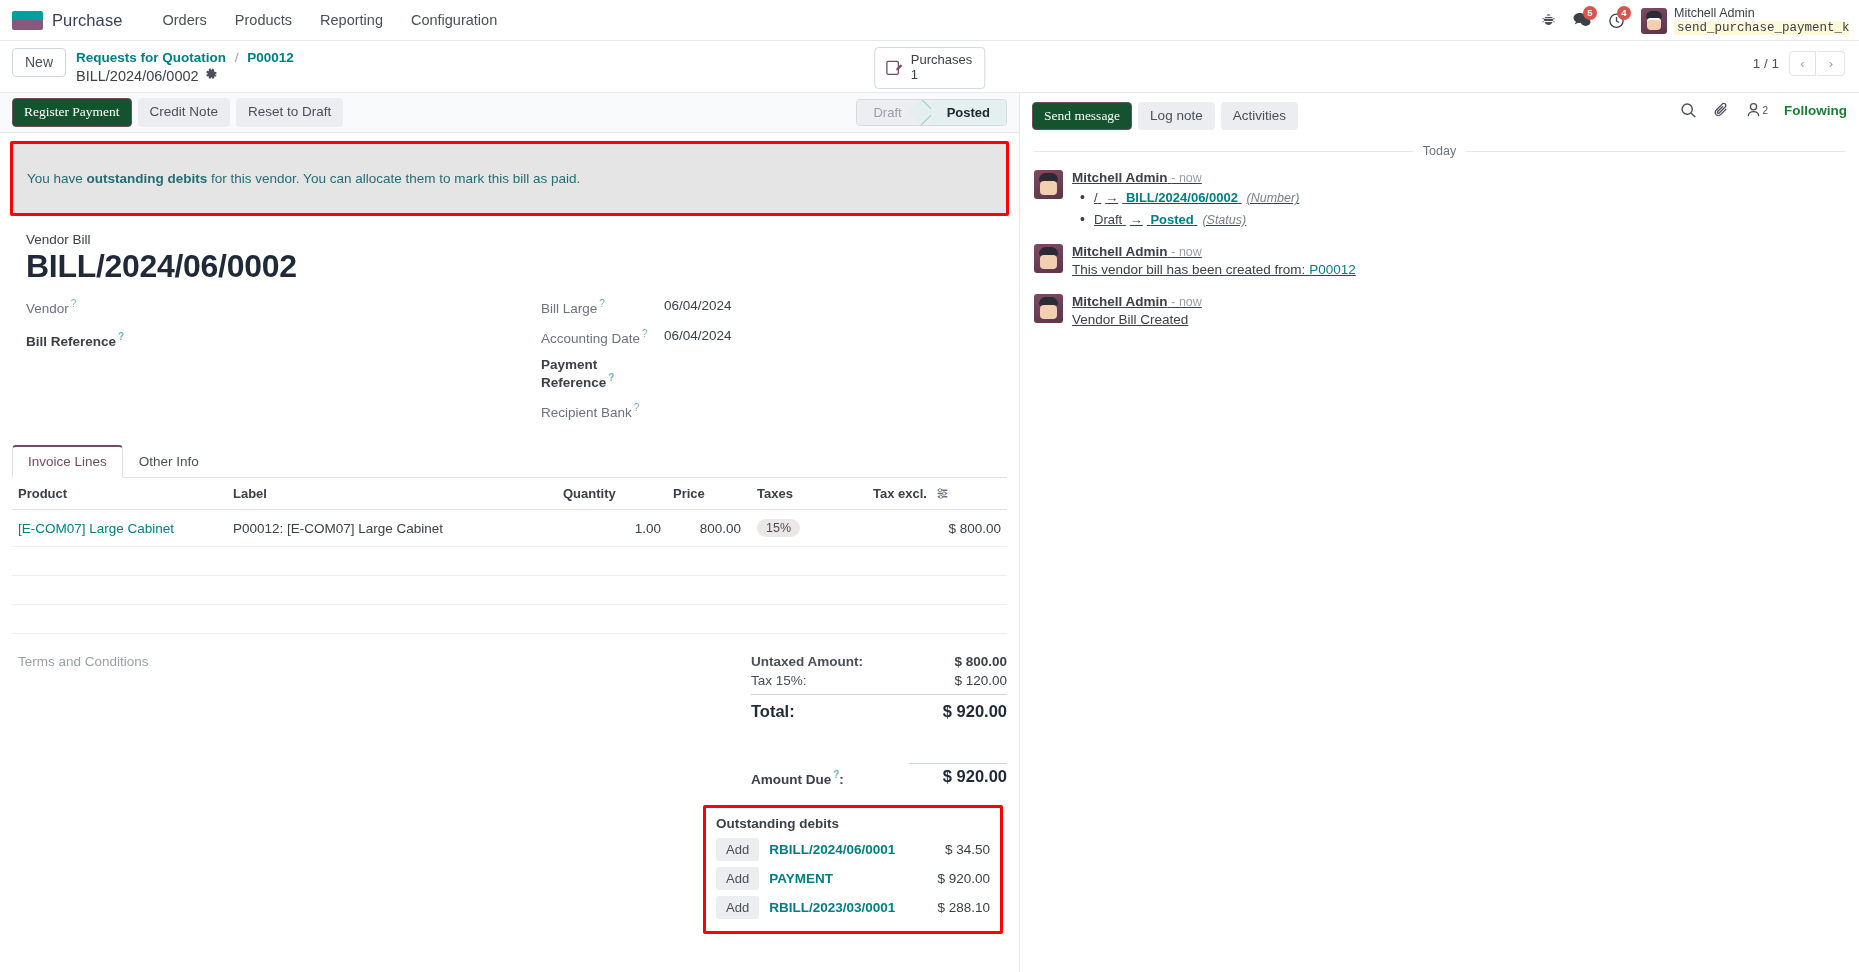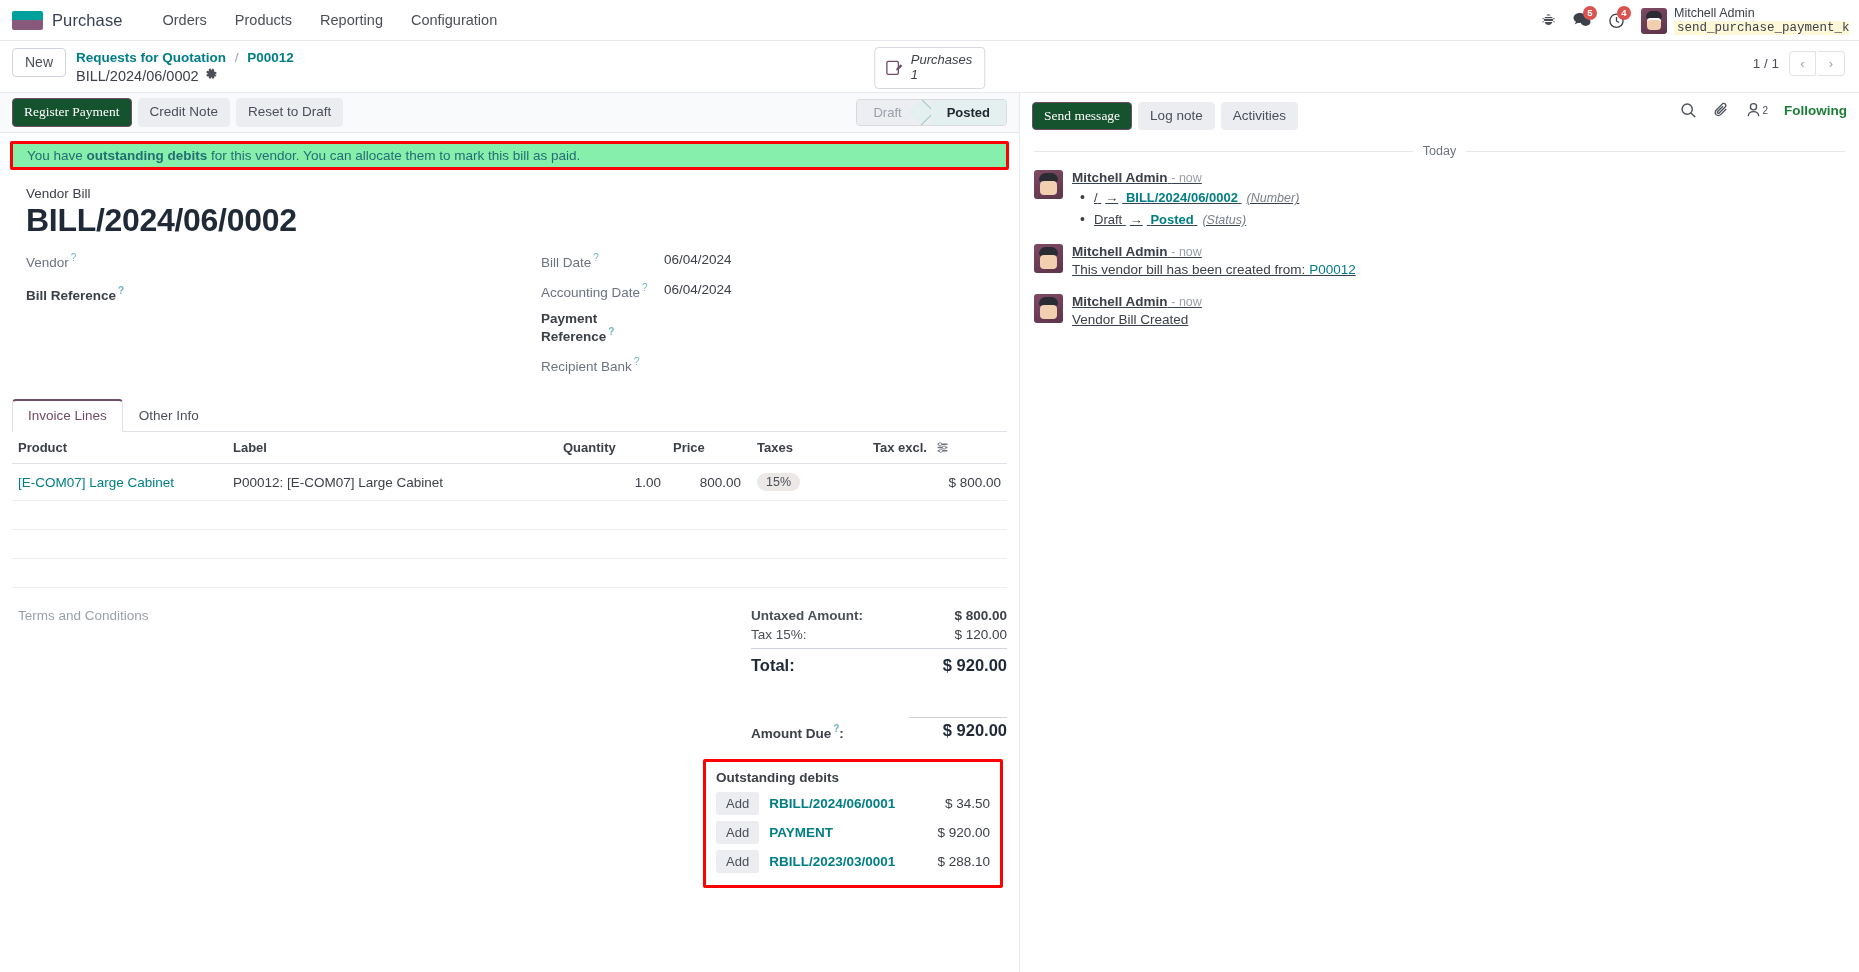--- a/index.html
+++ b/index.html
@@ -105,7 +105,6 @@
     border: 1px solid #d6d9de; border-radius: 4px; background: #fff;
     padding: 5px 12px 5px 10px; display: flex; align-items: center; gap: 8px;
     cursor: pointer;
-    font-style: italic;
   }
   .smart-txt { line-height: 1.15; }
   .smart-label { font-size: 13px; color: #3c4049; font-weight: 400; }

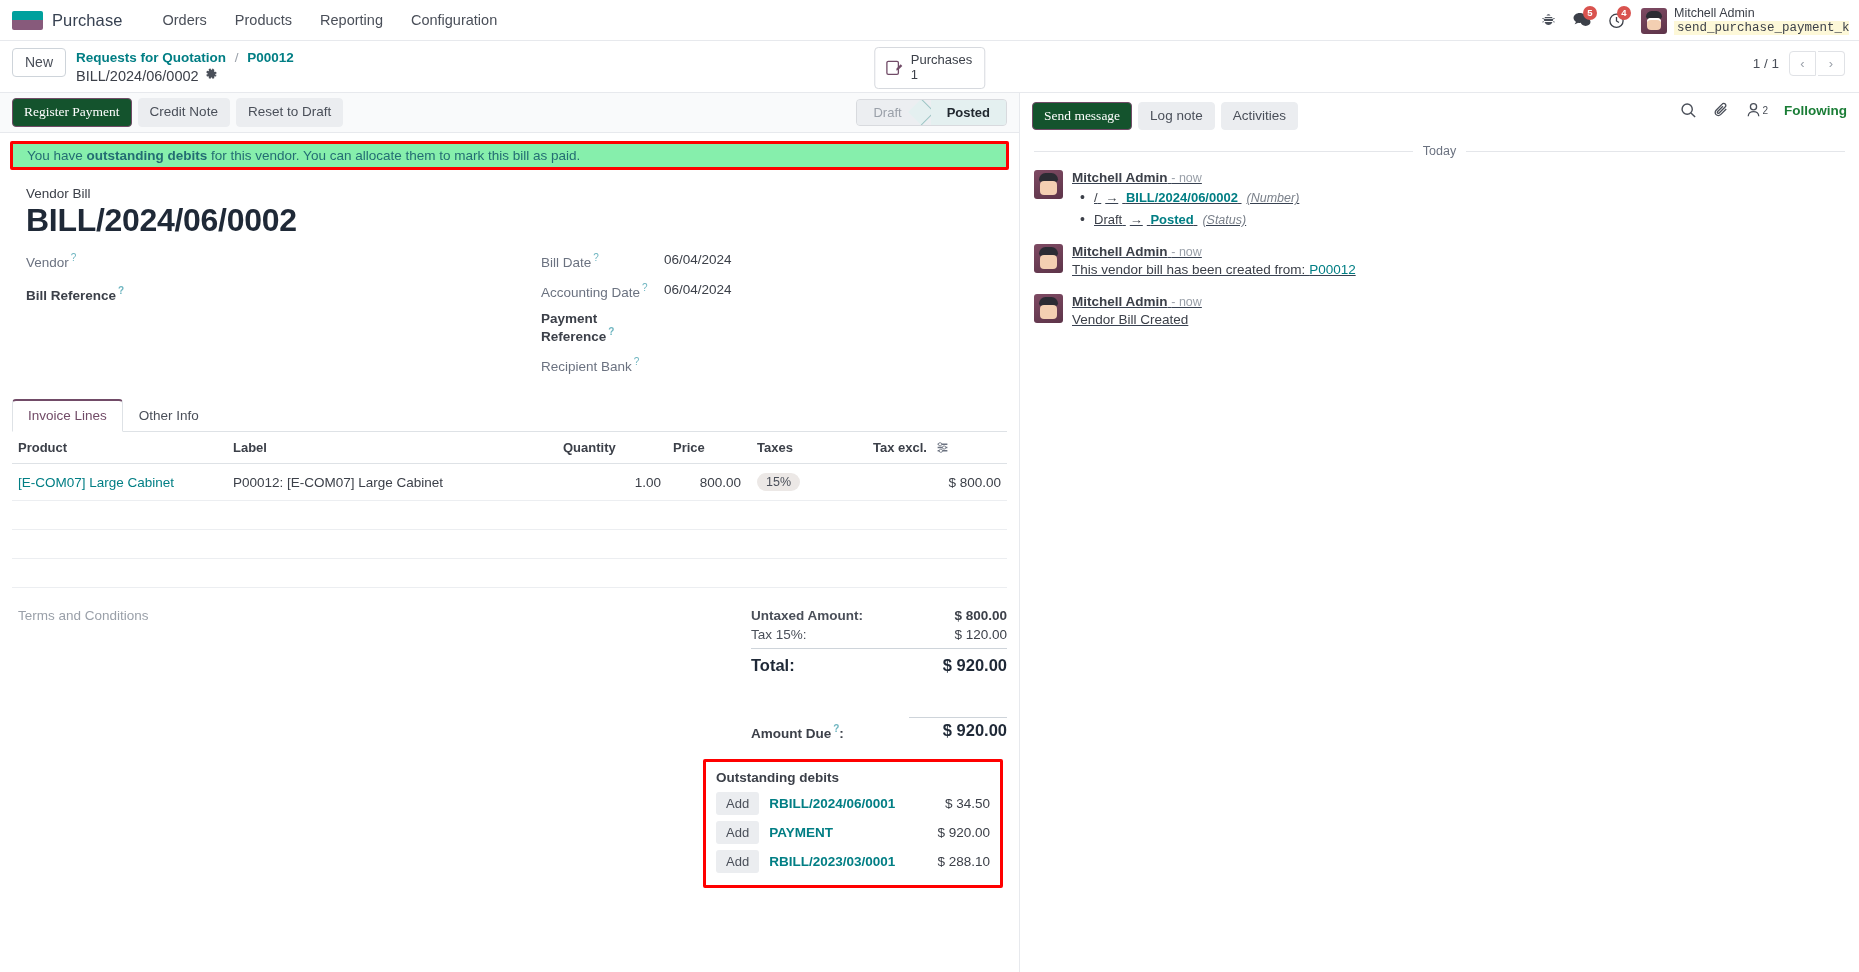--- a/index.html
+++ b/index.html
@@ -177,7 +177,7 @@
     margin: 8px 10px 0 10px; border: 3px solid #ff0000; border-radius: 2px;
   }
   .alert-box {
-    background: #86efac; padding: 4px 14px;
+    background: #e5e5e5; padding: 27px 14px;
     font-size: 13.5px; color: #236d73;
   }
   .alert-box b { font-weight: 700; color: #236d73; }

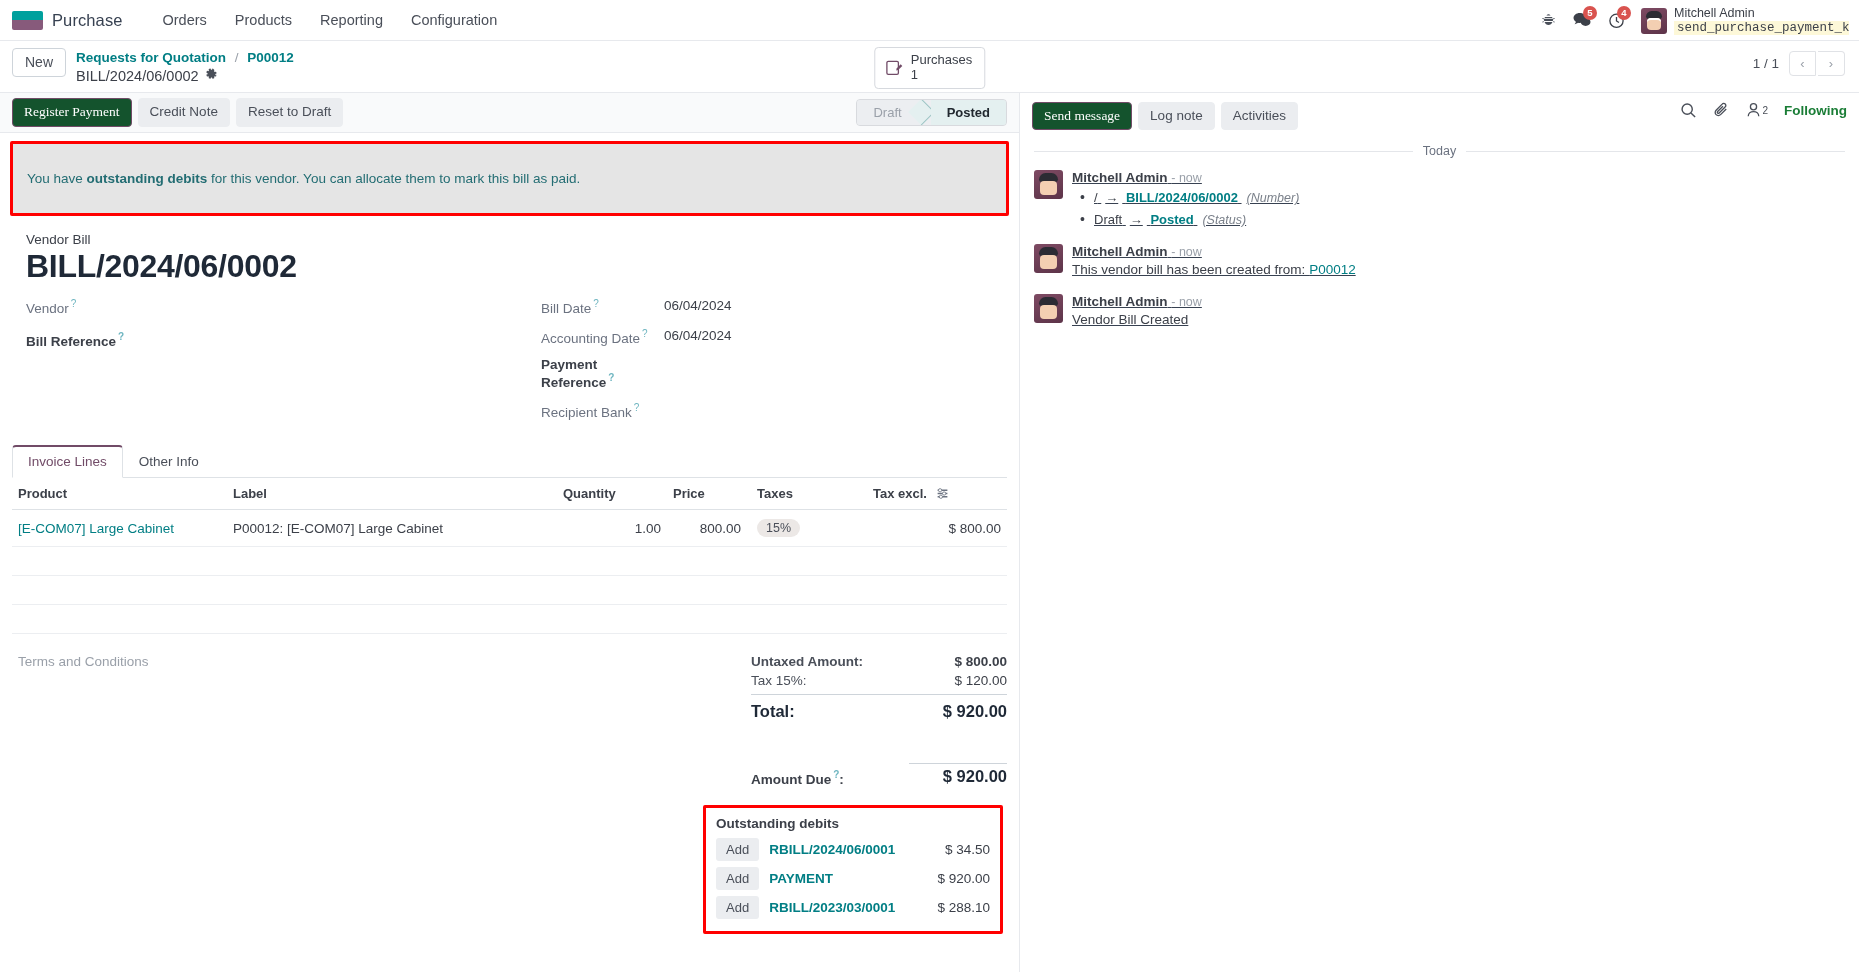--- a/index.html
+++ b/index.html
@@ -459,7 +459,7 @@
         <div class="col-right">
           <div class="frow frow-r">
             <div class="flabel">
-              <span>Bill Date</span><span class="qm">?</span>
+              <span>Bill Large</span><span class="qm">?</span>
             </div>
             <div class="fval">06/04/2024</div>
           </div>

